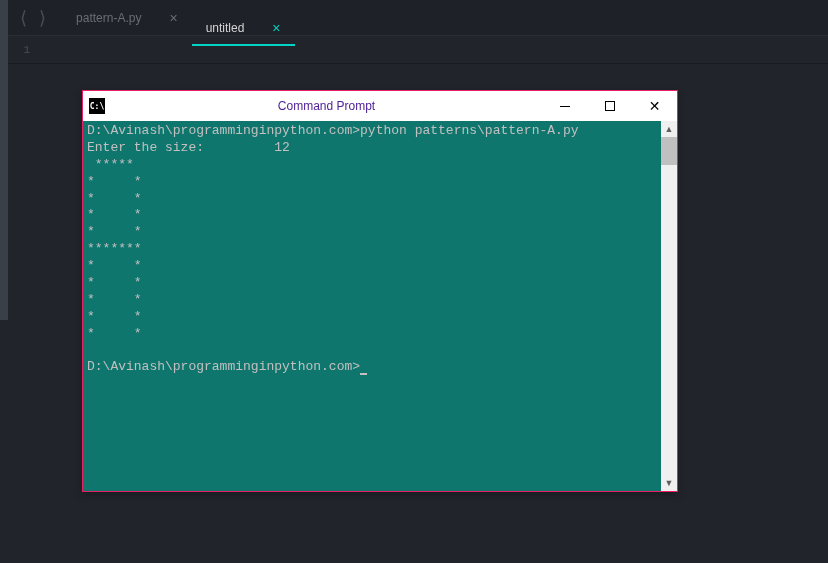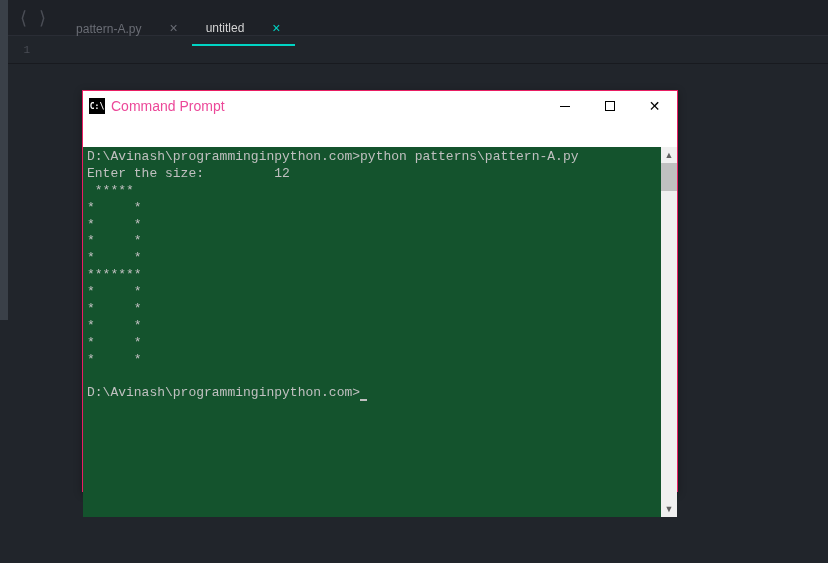--- a/index.html
+++ b/index.html
@@ -212,7 +212,7 @@
 <div class="tab-bar">
   <div class="nav-btn">⟨</div>
   <div class="nav-btn">⟩</div>
-  <div class="tab" style="margin-left:10px;align-items:flex-end;">
+  <div class="tab" style="margin-left:10px;">
     <span class="tab-label">pattern-A.py</span>
     <span class="tab-close">×</span>
   </div>

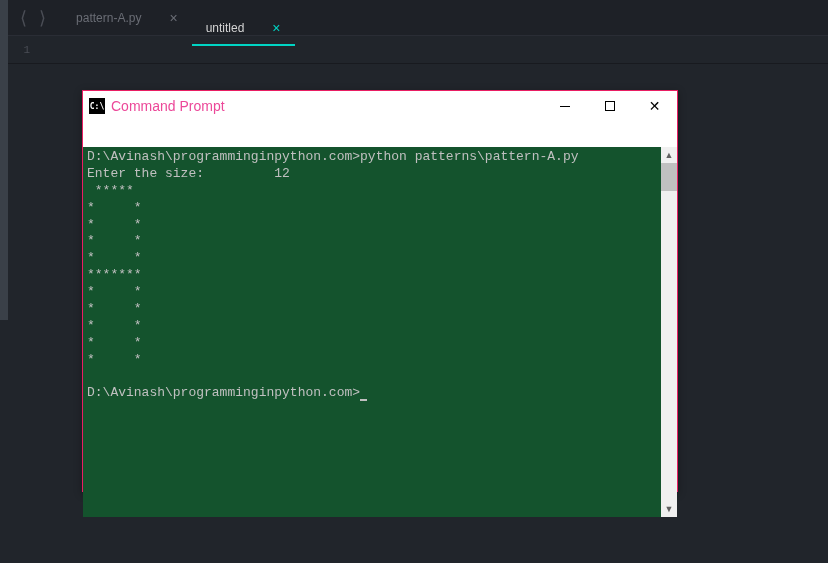--- a/index.html
+++ b/index.html
@@ -122,9 +122,10 @@
       font-weight: bold;
     }
     .cmd-title {
-      font-size: 14px;
-      color: #ec4899;
+      font-size: 12px;
+      color: #4c1d95;
       flex: 1;
+      text-align: center;
     }
     .cmd-controls {
       display: flex;

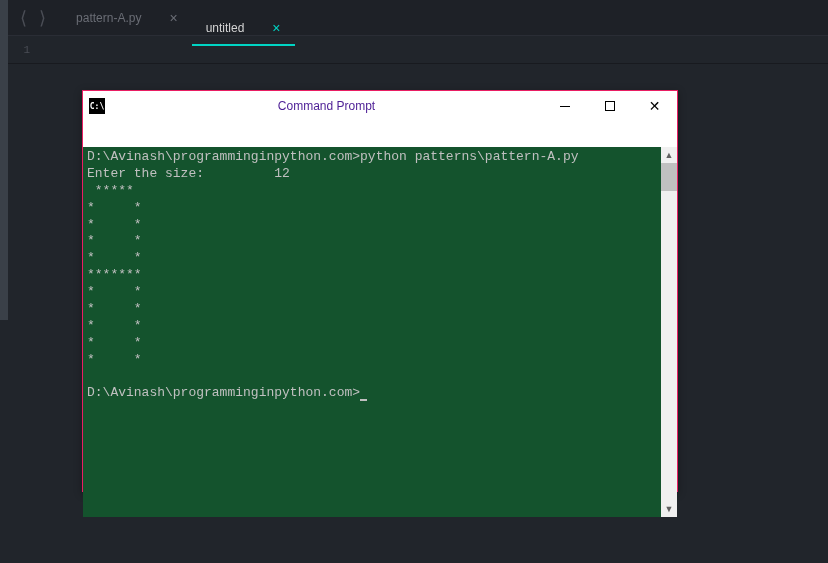--- a/index.html
+++ b/index.html
@@ -154,11 +154,10 @@
       font-weight: 300;
     }
     .cmd-body {
-      background: #14532d;
+      background: #0f766e;
       height: calc(100% - 30px);
       position: relative;
       overflow: hidden;
-      margin-top: 26px;
     }
     .cmd-content {
       padding: 2px 4px;

